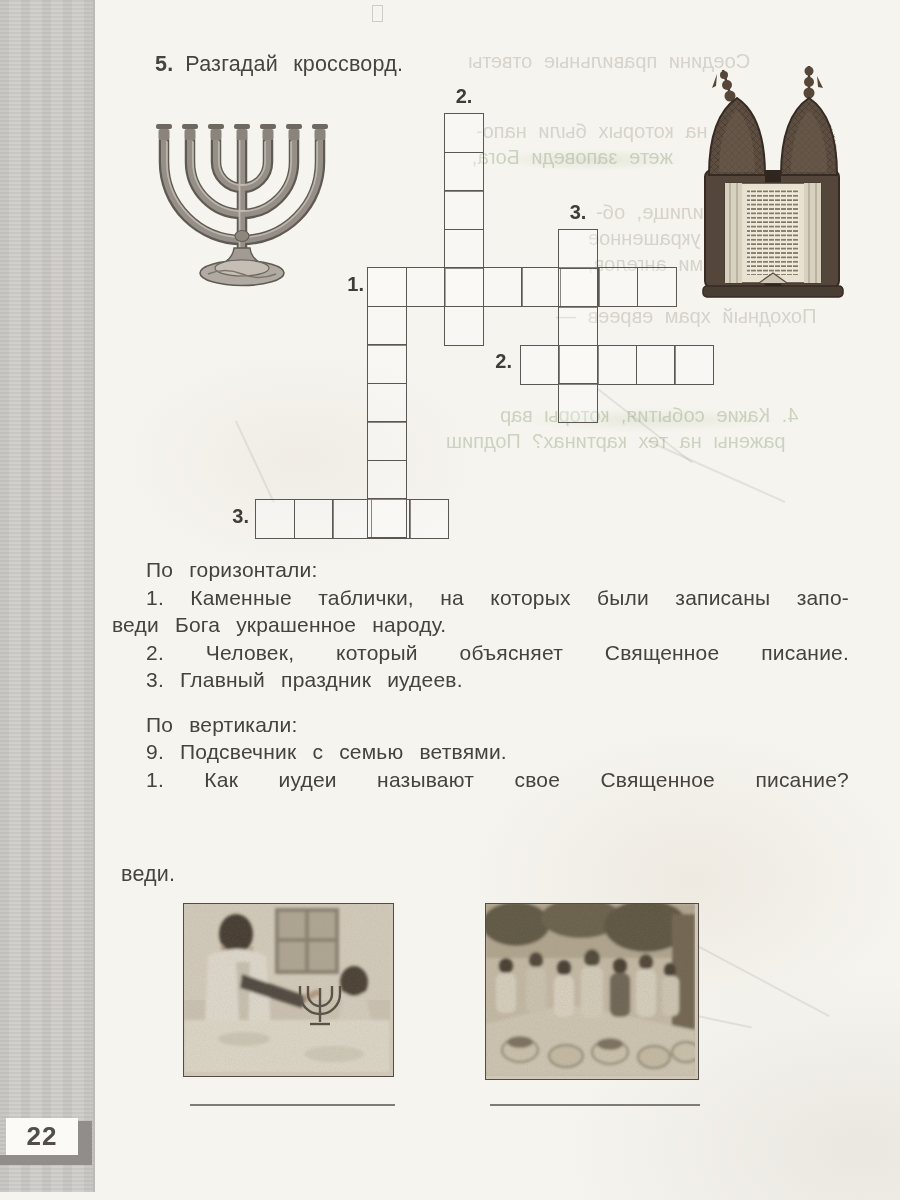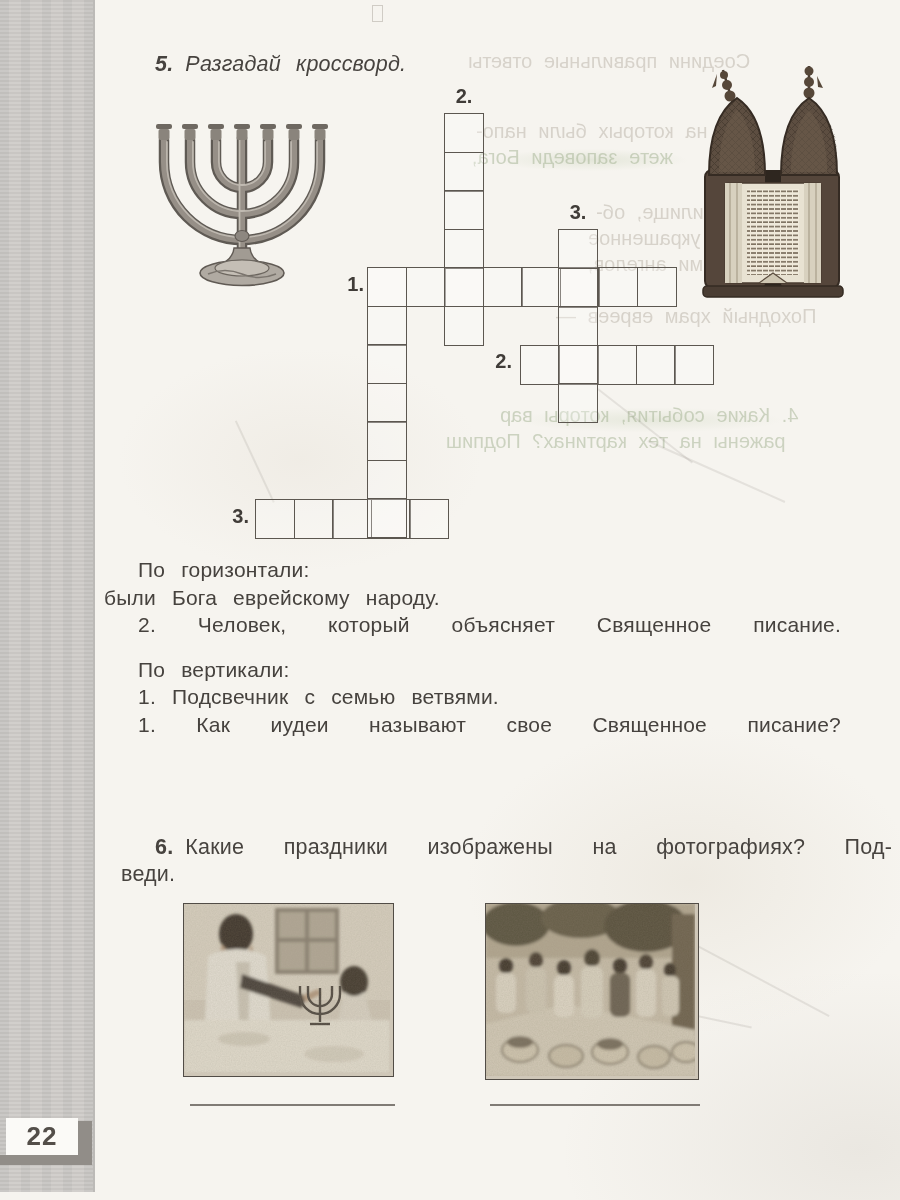--- a/index.html
+++ b/index.html
@@ -32,7 +32,7 @@
   .h-line{position:absolute;left:121px;width:737px;font-size:21.5px;line-height:27px;
     color:#47433f;word-spacing:9px;letter-spacing:.2px;}
   .h-line .num{font-weight:bold;margin-right:12px;}
-  .t5{top:51px;padding-left:34px;font-style:italic;}
+  .t5{top:51px;padding-left:34px;}
   .t6-1{top:834px;padding-left:34px;text-align:justify;text-align-last:justify;-moz-text-align-last:justify;word-spacing:normal;}
   .t6-2{top:861px;}
 

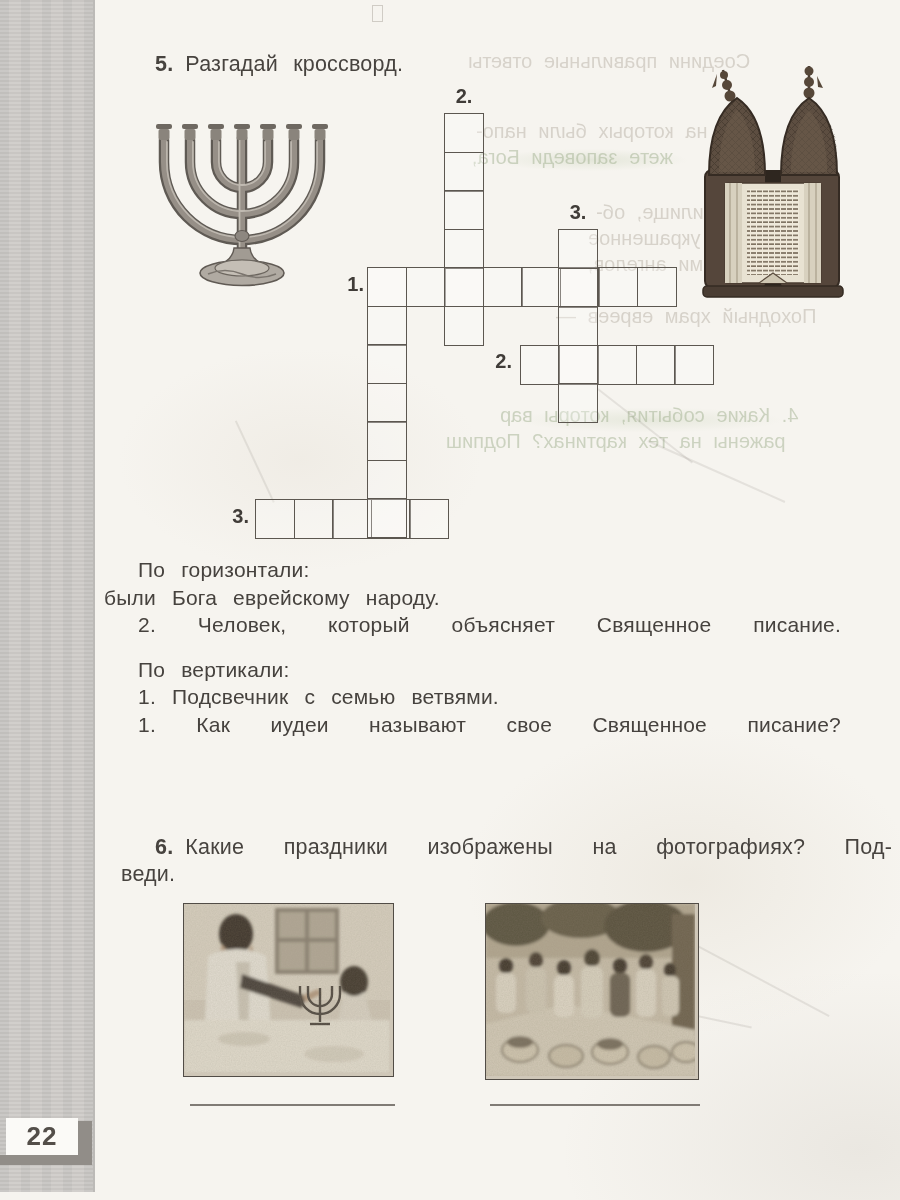--- a/index.html
+++ b/index.html
@@ -36,7 +36,7 @@
   .t6-1{top:834px;padding-left:34px;text-align:justify;text-align-last:justify;-moz-text-align-last:justify;word-spacing:normal;}
   .t6-2{top:861px;}
 
-  .clues{position:absolute;left:104px;top:556px;width:737px;font-size:21px;color:#46423e;}
+  .clues{position:absolute;left:112px;top:556px;width:737px;font-size:21px;color:#46423e;}
   .cl-line{height:27.5px;line-height:27.5px;white-space:nowrap;word-spacing:10px;letter-spacing:.2px;}
   .cl-line.ind{padding-left:34px;}
   .cl-line.wide{white-space:normal;text-align:justify;text-align-last:justify;-moz-text-align-last:justify;word-spacing:normal;}

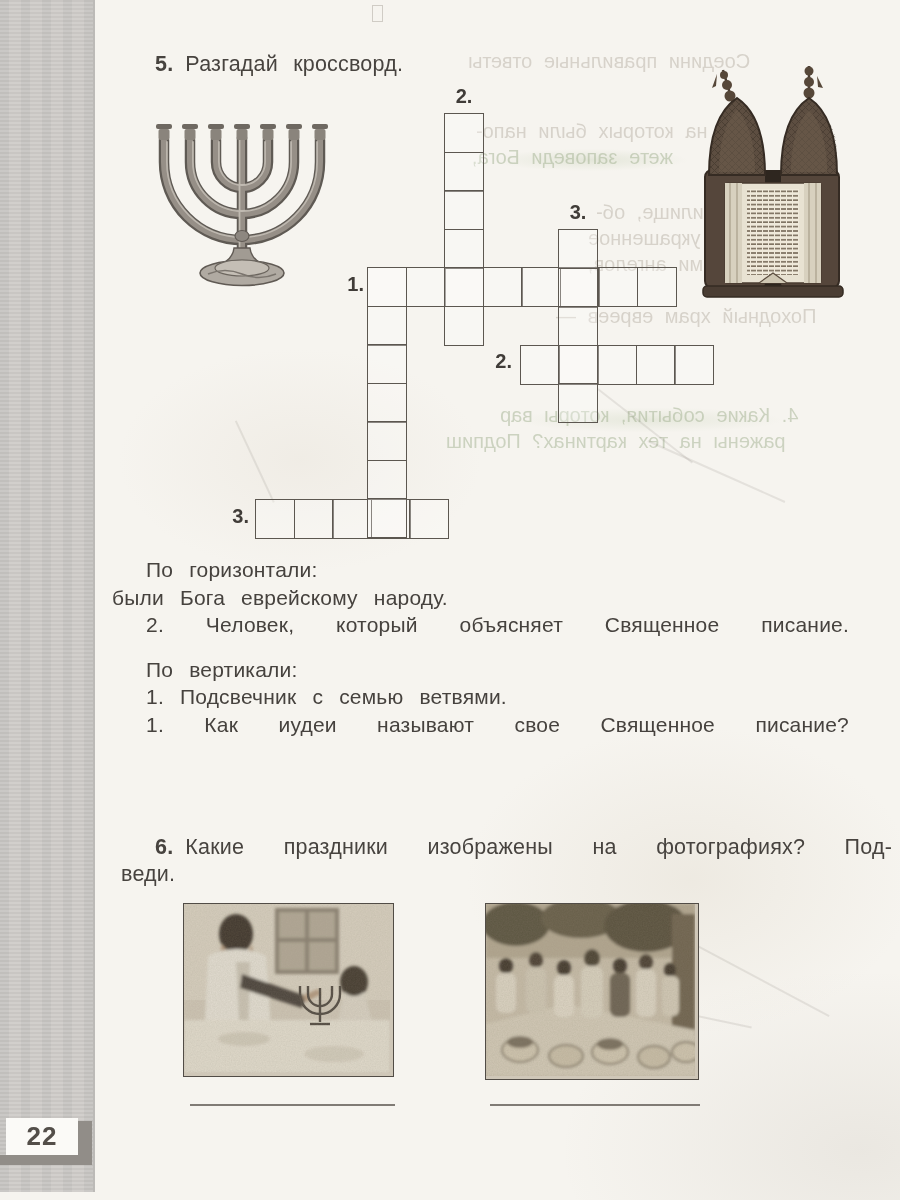--- a/index.html
+++ b/index.html
@@ -256,6 +256,7 @@
 
   <div class="clues" id="clues">
       <div class="cl-line ind">По горизонтали:</div>
+      <div class="cl-line ind wide">1. Каменные таблички, на которых были записаны запо-</div>
       <div class="cl-line">были Бога еврейскому народу.</div>
       <div class="cl-line ind wide">2. Человек, который объясняет Священное писание.</div>
       <div class="cl-line ind gap">По вертикали:</div>

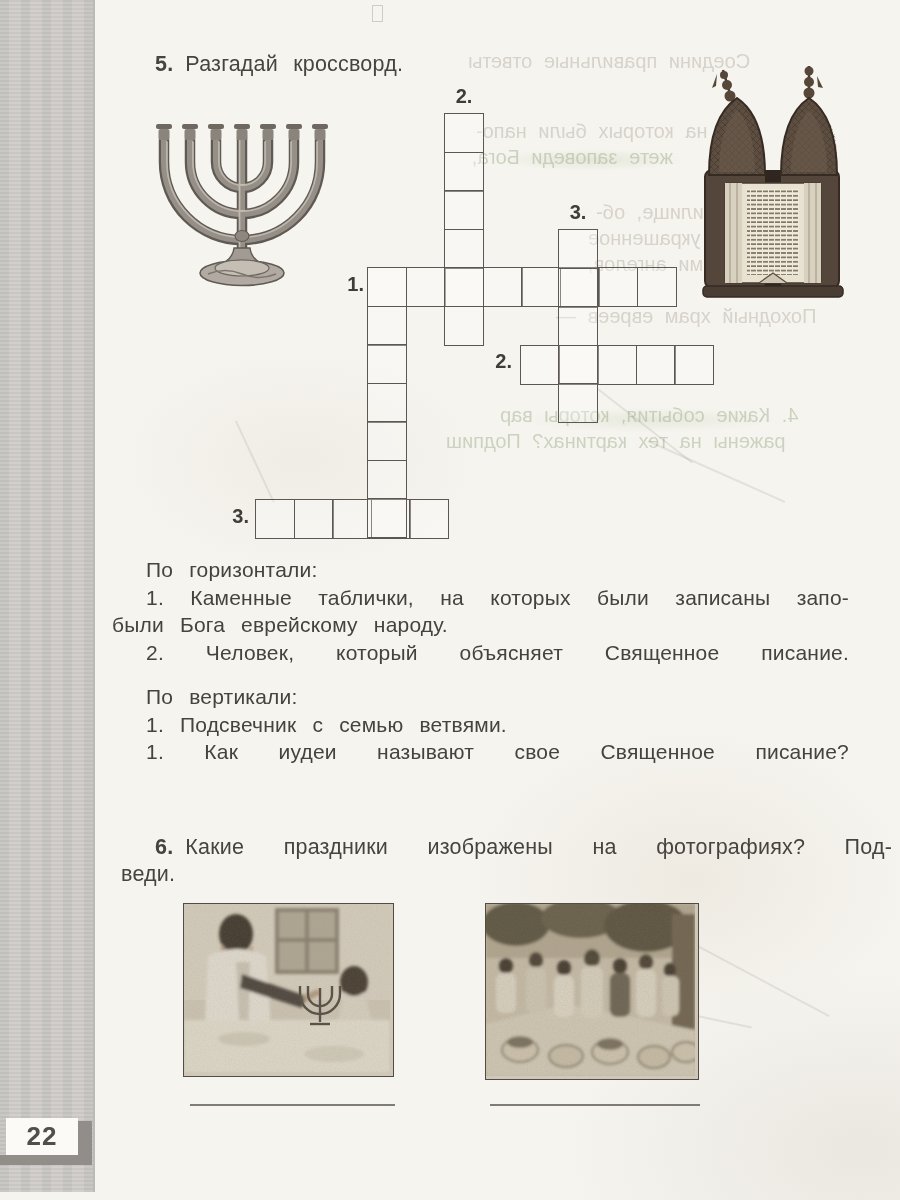--- a/index.html
+++ b/index.html
@@ -257,7 +257,7 @@
   <div class="clues" id="clues">
       <div class="cl-line ind">По горизонтали:</div>
       <div class="cl-line ind wide">1. Каменные таблички, на которых были записаны запо-</div>
-      <div class="cl-line">были Бога еврейскому народу.</div>
+      <div class="cl-line">веди Бога украшенное народу.</div>
       <div class="cl-line ind wide">2. Человек, который объясняет Священное писание.</div>
       <div class="cl-line ind gap">По вертикали:</div>
       <div class="cl-line ind">1. Подсвечник с семью ветвями.</div>

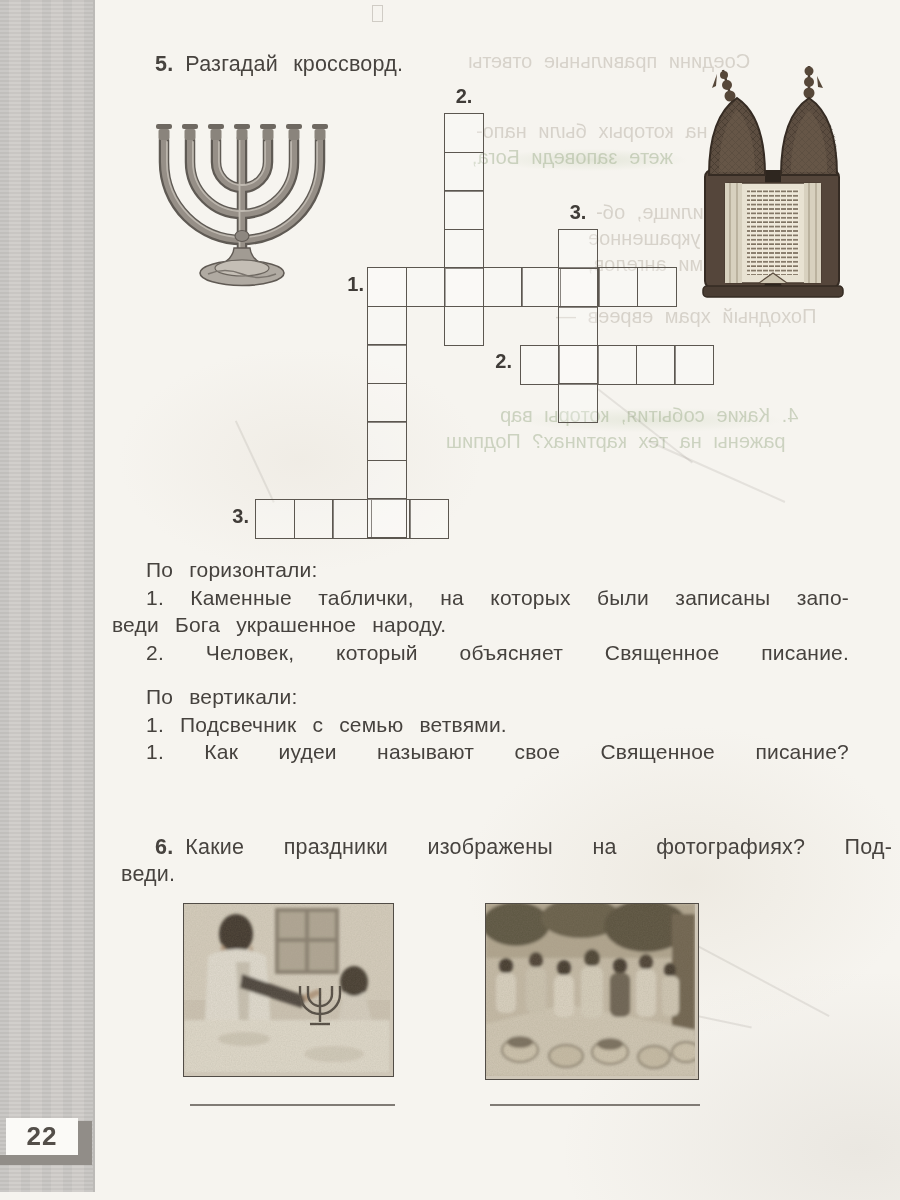--- a/index.html
+++ b/index.html
@@ -259,6 +259,7 @@
       <div class="cl-line ind wide">1. Каменные таблички, на которых были записаны запо-</div>
       <div class="cl-line">веди Бога украшенное народу.</div>
       <div class="cl-line ind wide">2. Человек, который объясняет Священное писание.</div>
+      <div class="cl-line ind">3. Главный праздник иудеев.</div>
       <div class="cl-line ind gap">По вертикали:</div>
       <div class="cl-line ind">1. Подсвечник с семью ветвями.</div>
       <div class="cl-line ind wide">1. Как иудеи называют свое Священное писание?</div>

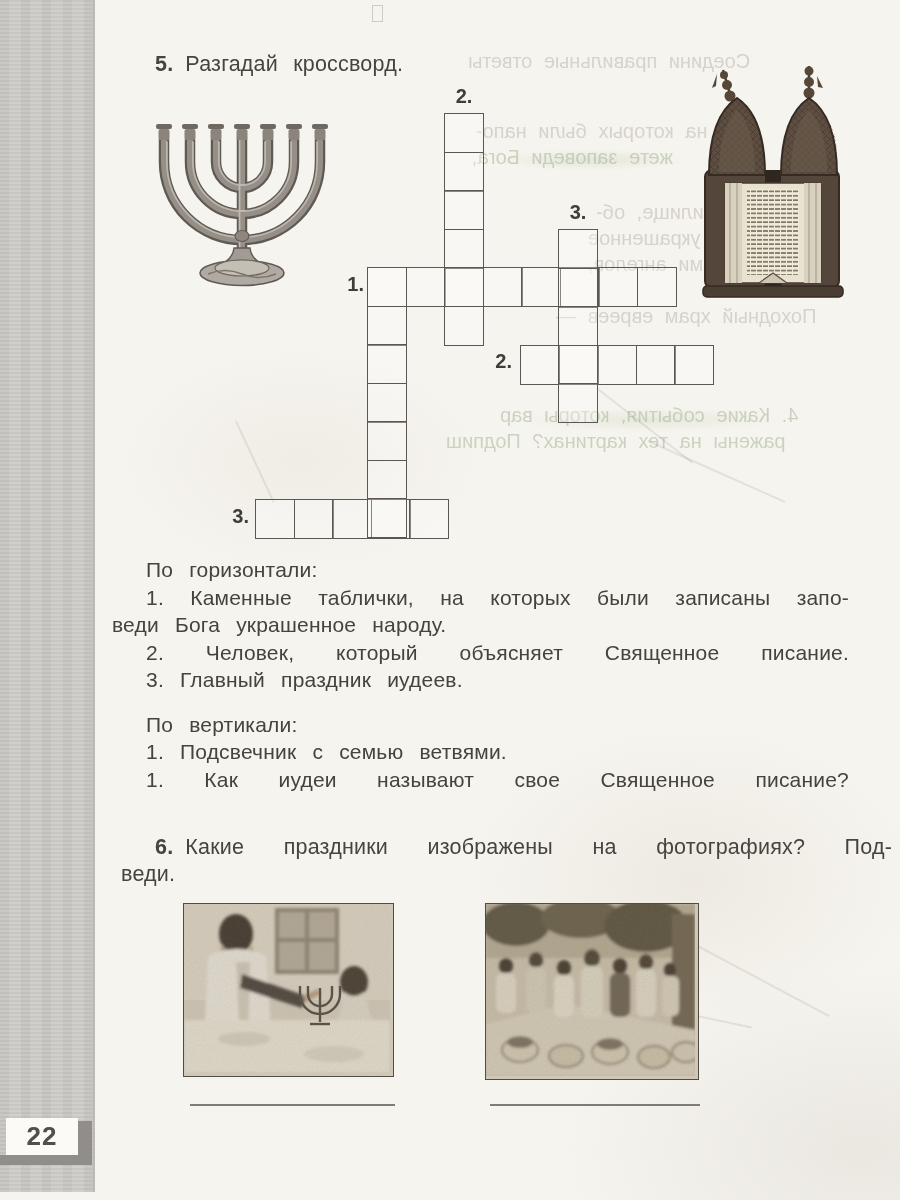--- a/index.html
+++ b/index.html
@@ -261,7 +261,7 @@
       <div class="cl-line ind wide">2. Человек, который объясняет Священное писание.</div>
       <div class="cl-line ind">3. Главный праздник иудеев.</div>
       <div class="cl-line ind gap">По вертикали:</div>
-      <div class="cl-line ind">1. Подсвечник с семью ветвями.</div>
+      <div class="cl-line ind">9. Подсвечник с семью ветвями.</div>
       <div class="cl-line ind wide">1. Как иудеи называют свое Священное писание?</div>
     </div>
 

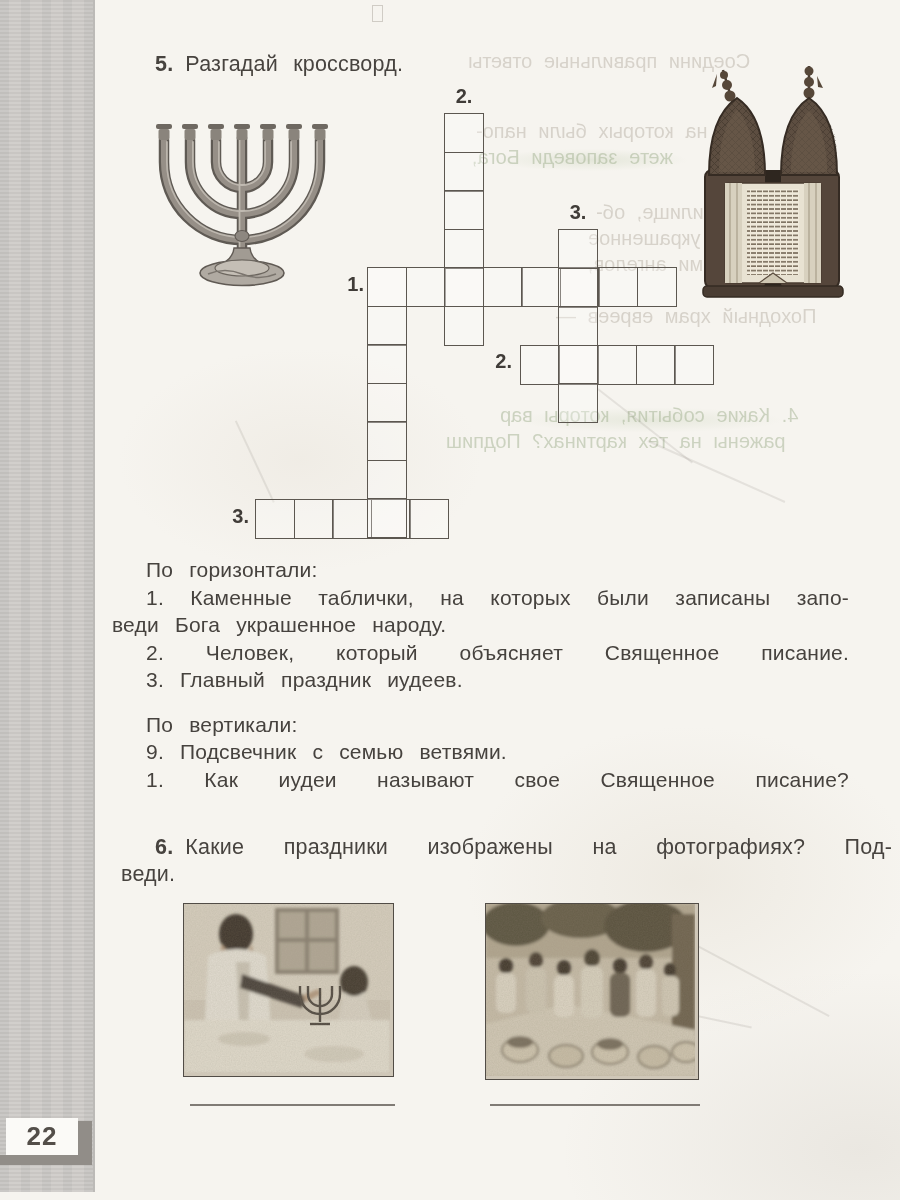--- a/index.html
+++ b/index.html
@@ -265,7 +265,6 @@
       <div class="cl-line ind wide">1. Как иудеи называют свое Священное писание?</div>
     </div>
 
-  <div class="h-line t6-1"><span class="num">6.</span><span>Какие праздники изображены на фотографиях? Под-</span></div>
   <div class="h-line t6-2">веди.</div>
 
   <div class="photo photo1">

